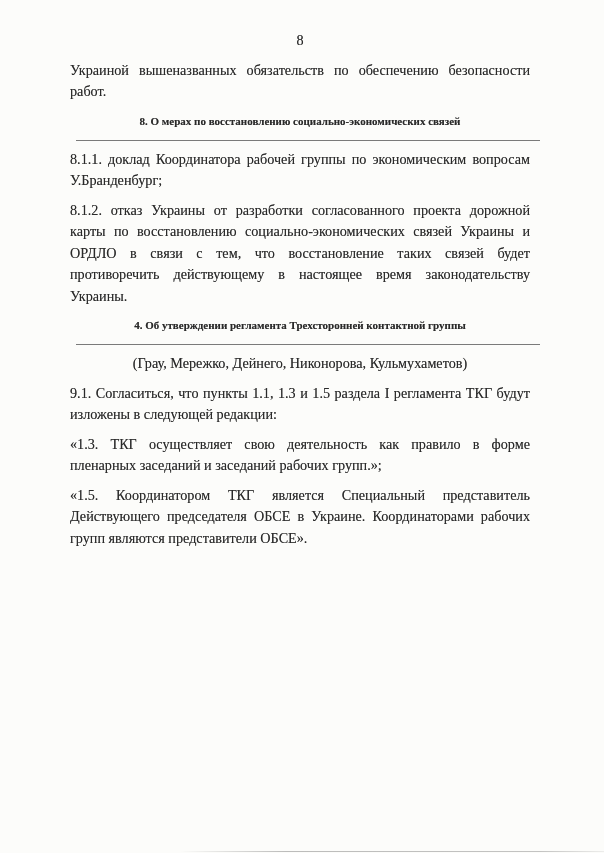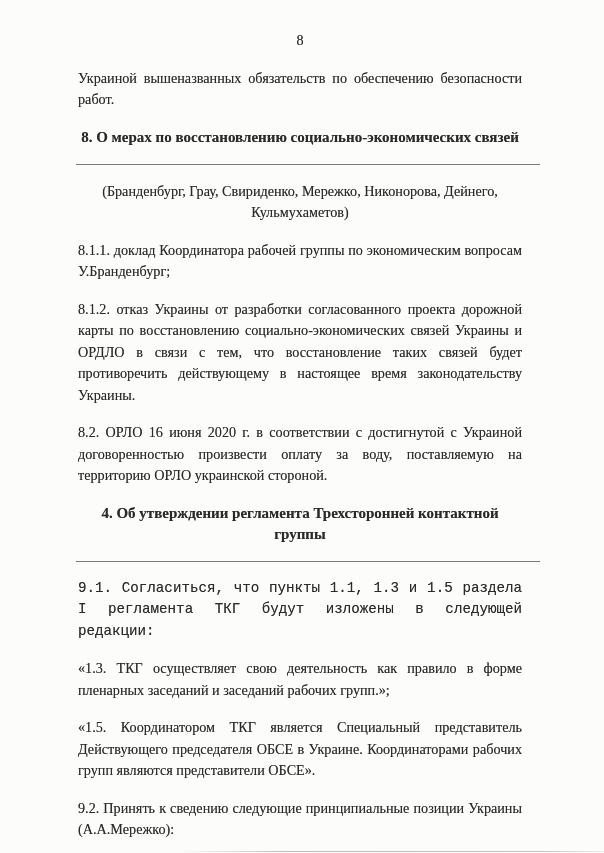--- a/index.html
+++ b/index.html
@@ -20,7 +20,7 @@
     overflow: hidden;
   }
 
-  .page p, .page h2 { margin: 16px; }
+  .page p, .page h2 { margin: 8px; }
 
   .pageno { text-align: center; }
 

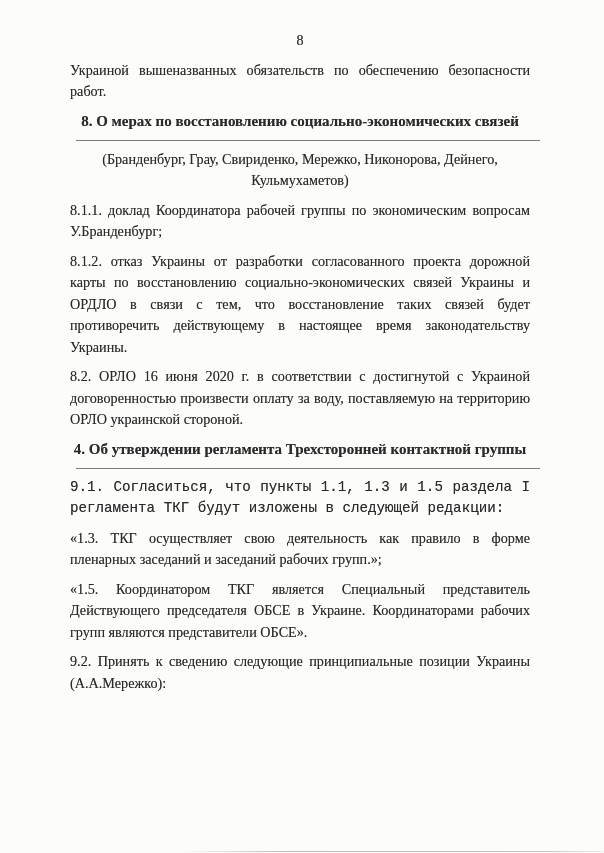--- a/index.html
+++ b/index.html
@@ -29,7 +29,7 @@
   .heading {
     font-weight: bold;
     text-align: center;
-    font-size: 15px;
+    font-size: 11px;
     line-height: 21px;
   }
 

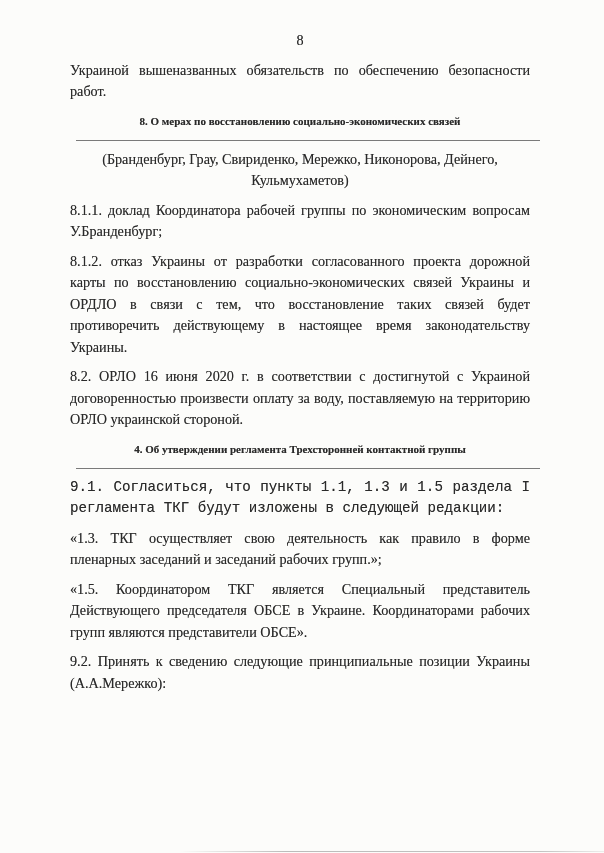--- a/index.html
+++ b/index.html
@@ -85,7 +85,6 @@
 
   <h2 class="heading h8">8. О мерах по восстановлению социально-экономических связей</h2>
   <div class="rule rule8"></div>
-  <p class="attendees att8">(Бранденбург, Грау, Свириденко, Мережко, Никонорова, Дейнего, Кульмухаметов)</p>
 
   <p class="body-par p811">8.1.1. доклад Координатора рабочей группы по экономическим вопросам У.Бранденбург;</p>
   <p class="body-par p812">8.1.2. отказ Украины от разработки согласованного проекта дорожной карты по восстановлению социально-экономических связей Украины и ОРДЛО в связи с тем, что восстановление таких связей будет противоречить действующему в настоящее время законодательству Украины.</p>

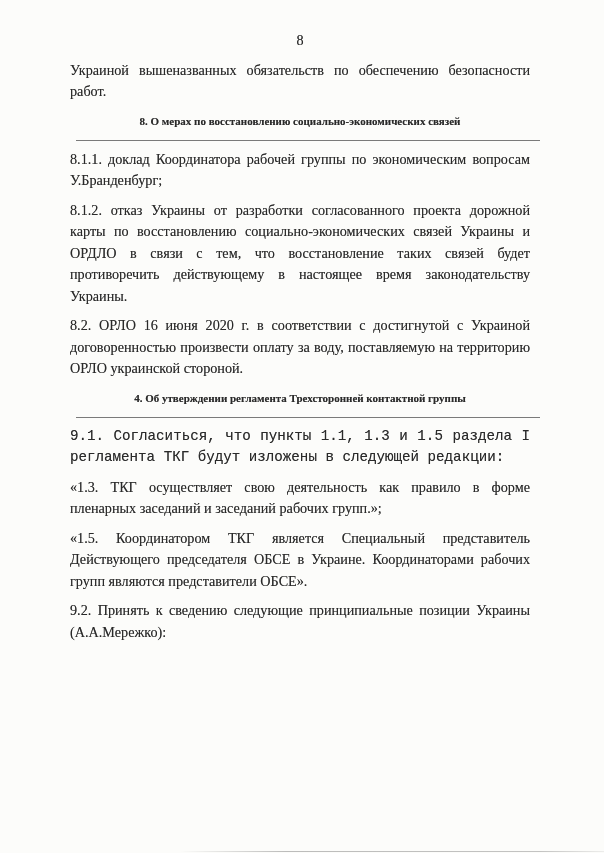--- a/index.html
+++ b/index.html
@@ -88,7 +88,6 @@
 
   <p class="body-par p811">8.1.1. доклад Координатора рабочей группы по экономическим вопросам У.Бранденбург;</p>
   <p class="body-par p812">8.1.2. отказ Украины от разработки согласованного проекта дорожной карты по восстановлению социально-экономических связей Украины и ОРДЛО в связи с тем, что восстановление таких связей будет противоречить действующему в настоящее время законодательству Украины.</p>
-  <p class="body-par p82">8.2. ОРЛО 16 июня 2020 г. в соответствии с достигнутой с Украиной договоренностью произвести оплату за воду, поставляемую на территорию ОРЛО украинской стороной.</p>
 
   <h2 class="heading h9">4. Об утверждении регламента Трехсторонней контактной группы</h2>
   <div class="rule rule9"></div>

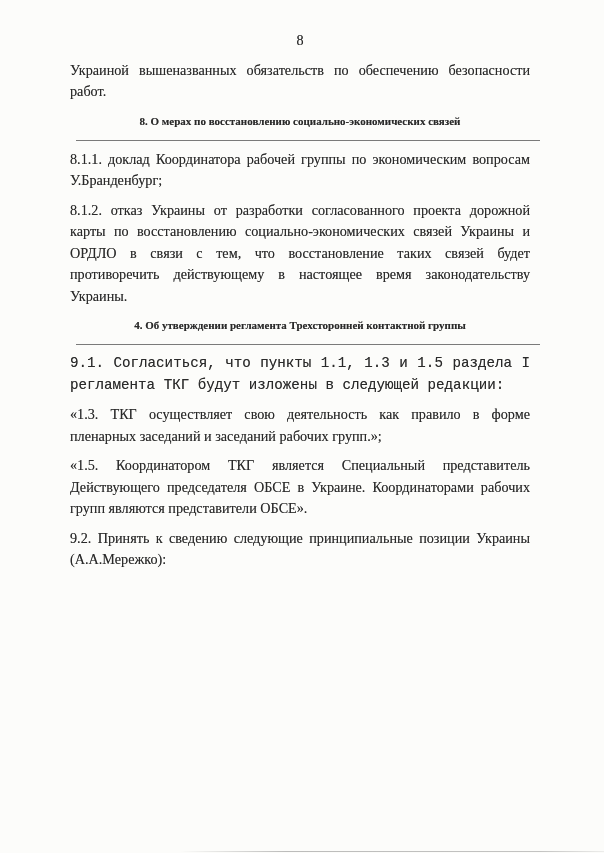--- a/index.html
+++ b/index.html
@@ -91,6 +91,7 @@
 
   <h2 class="heading h9">4. Об утверждении регламента Трехсторонней контактной группы</h2>
   <div class="rule rule9"></div>
+  <p class="attendees att9">(Грау, Мережко, Дейнего, Никонорова, Кульмухаметов)</p>
 
   <p class="body-par p91">9.1. Согласиться, что пункты 1.1, 1.3 и 1.5 раздела I регламента ТКГ будут изложены в следующей редакции:</p>
   <p class="body-par q13">«1.3. ТКГ осуществляет свою деятельность как правило в форме пленарных заседаний и заседаний рабочих групп.»;</p>

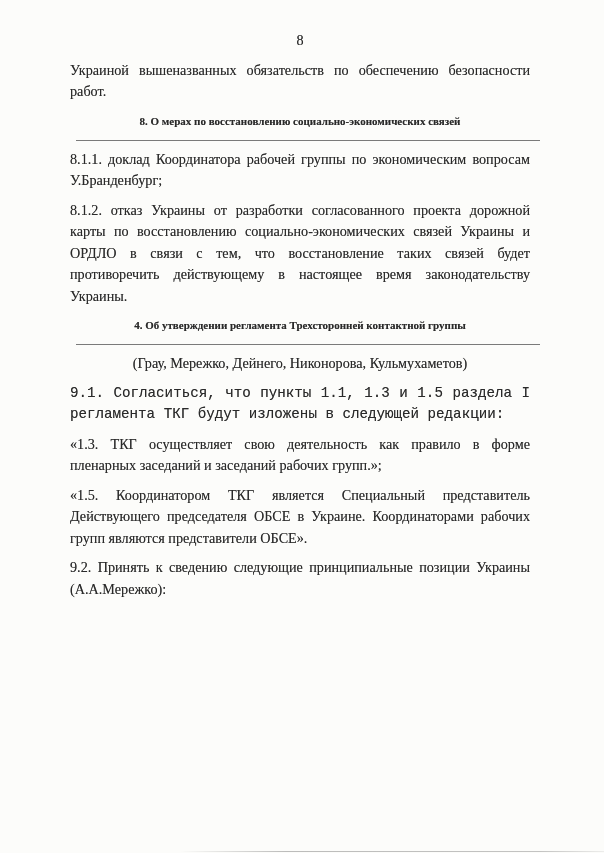--- a/index.html
+++ b/index.html
@@ -54,7 +54,7 @@
   .h9      { margin-top: 13.5px; }
   .rule9   { margin-top: 8px; }
   .att9    { margin-top: 7px; }
-  .p91     { margin-top: 18px; font-family: Liberation Mono, monospace; }
+  .p91     { margin-top: 18px; }
   .q11     { margin-top: 2px; }
   .q13     { margin-top: 4px; }
   .q15     { margin-top: 3.5px; }

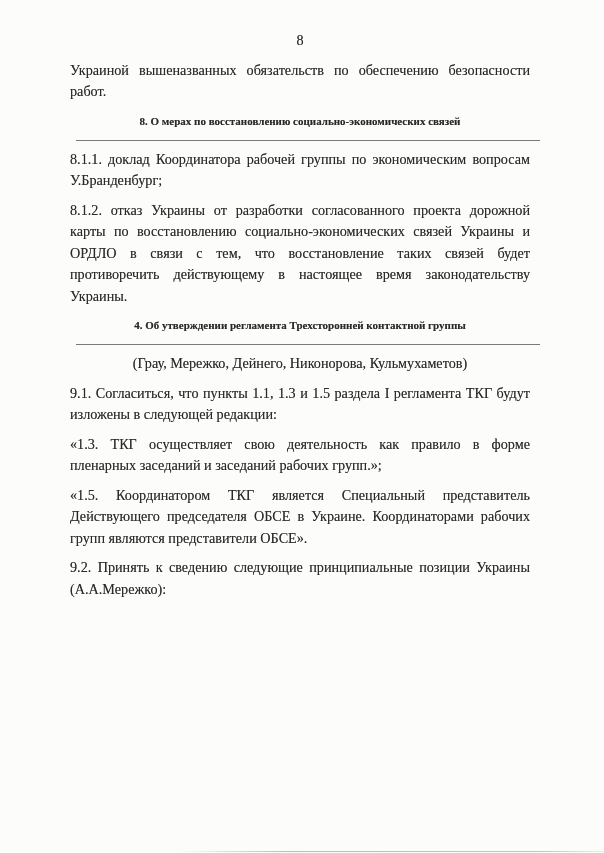--- a/index.html
+++ b/index.html
@@ -96,7 +96,6 @@
   <p class="body-par p91">9.1. Согласиться, что пункты 1.1, 1.3 и 1.5 раздела I регламента ТКГ будут изложены в следующей редакции:</p>
   <p class="body-par q13">«1.3. ТКГ осуществляет свою деятельность как правило в форме пленарных заседаний и заседаний рабочих групп.»;</p>
   <p class="body-par q15">«1.5. Координатором ТКГ является Специальный представитель Действующего председателя ОБСЕ в Украине. Координаторами рабочих групп являются представители ОБСЕ».</p>
-  <p class="body-par p92">9.2. Принять к сведению следующие принципиальные позиции Украины (А.А.Мережко):</p>
 
   <div class="scan-edge"></div>
 

